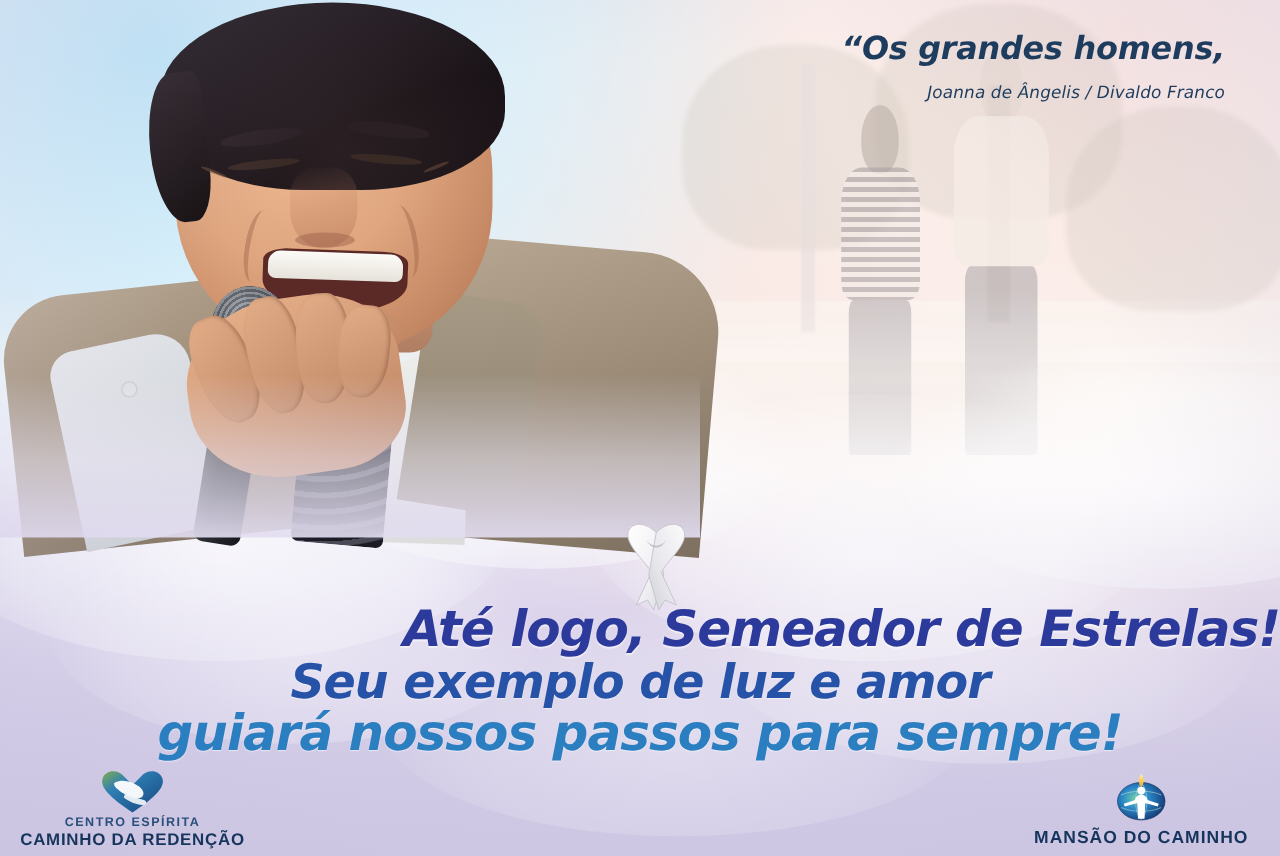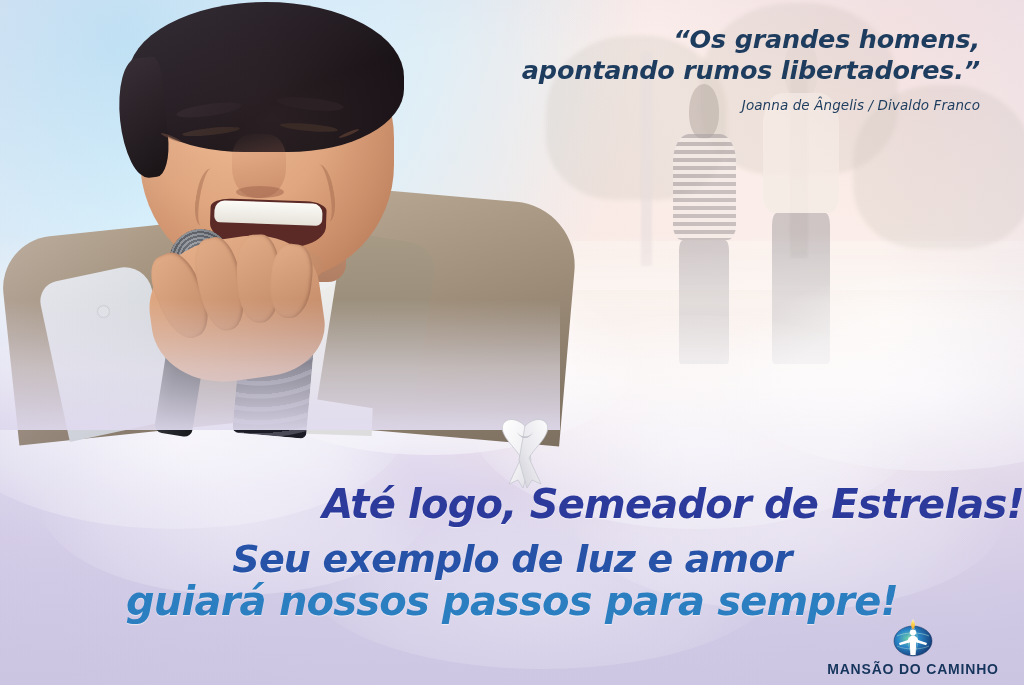--- a/index.html
+++ b/index.html
@@ -507,7 +507,6 @@
 
   <div class="quote-block">
     <div class="quote-line">“Os grandes homens,</div>
-    <div class="quote-line">apontando rumos libertadores.”</div>
     <div class="quote-credit">Joanna de Ângelis / Divaldo Franco</div>
   </div>
 

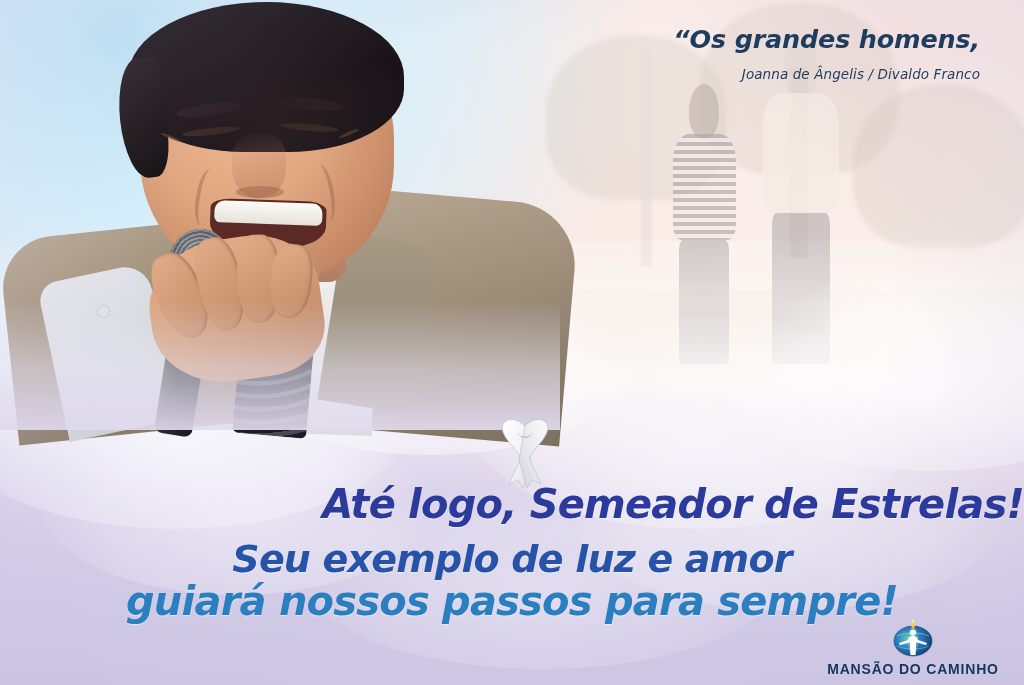--- a/index.html
+++ b/index.html
@@ -370,7 +370,7 @@
     text-shadow: 0 1px 1px rgba(255,255,255,0.55);
   }
   .hl-1 { font-size: 40px; color: #2c3a9c; text-align: right; }
-  .hl-2 { font-size: 38px; color: #2653a8; margin-top: 15px; }
+  .hl-2 { font-size: 38px; color: #2653a8; margin-top: 1px; }
   .hl-3 { font-size: 40px; color: #2b7ec0; margin-top: 2px; }
 
   

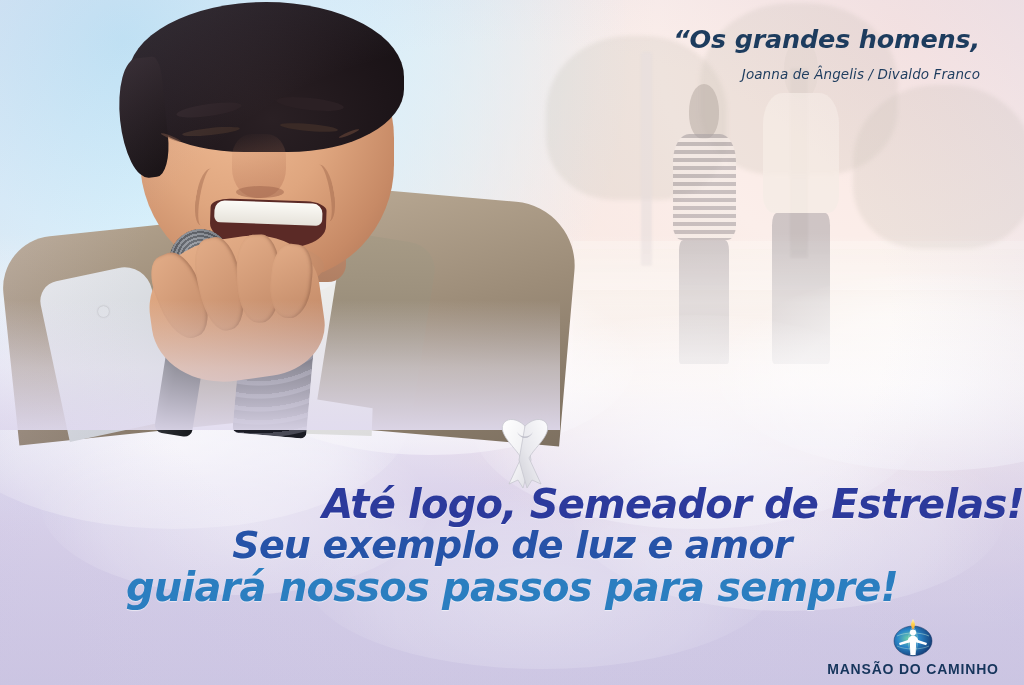--- a/index.html
+++ b/index.html
@@ -538,6 +538,22 @@
     <div class="hl-line hl-3">guiará nossos passos para sempre!</div>
   </div>
 
+  <div class="logo-left">
+    <svg class="logo-mark" width="56" height="38" viewBox="0 0 56 38" aria-hidden="true">
+      <defs>
+        <linearGradient id="heartG" x1="0" y1="0" x2="1" y2="1">
+          <stop offset="0%" stop-color="#7fae4e"></stop>
+          <stop offset="30%" stop-color="#2f7fb5"></stop>
+          <stop offset="100%" stop-color="#14467e"></stop>
+        </linearGradient>
+      </defs>
+      <path d="M28 36 C 10 24, 2 16, 4 9 C 6 2, 16 1, 21 7 L 28 14 L 35 7 C 40 1, 50 2, 52 9 C 54 16, 46 24, 28 36 Z" fill="url(#heartG)"></path>
+      <path d="M14 12 C 20 9, 27 11, 33 15 C 37 18, 38 22, 35 24 C 31 26, 24 23, 18 19 C 14 16, 12 13, 14 12 Z" fill="#ffffff" opacity="0.95"></path>
+      <path d="M22 21 C 27 23, 33 25, 37 26 C 40 27, 40 30, 36 30 C 31 30, 25 27, 21 24 Z" fill="#f2f6fa" opacity="0.92"></path>
+    </svg>
+    <div class="logo-text-sm">CENTRO ESPÍRITA</div>
+    <div class="logo-text-lg">CAMINHO DA REDENÇÃO</div>
+  </div>
 
   <div class="logo-right">
     <svg class="logo-mark" width="48" height="42" viewBox="0 0 48 42" aria-hidden="true">

